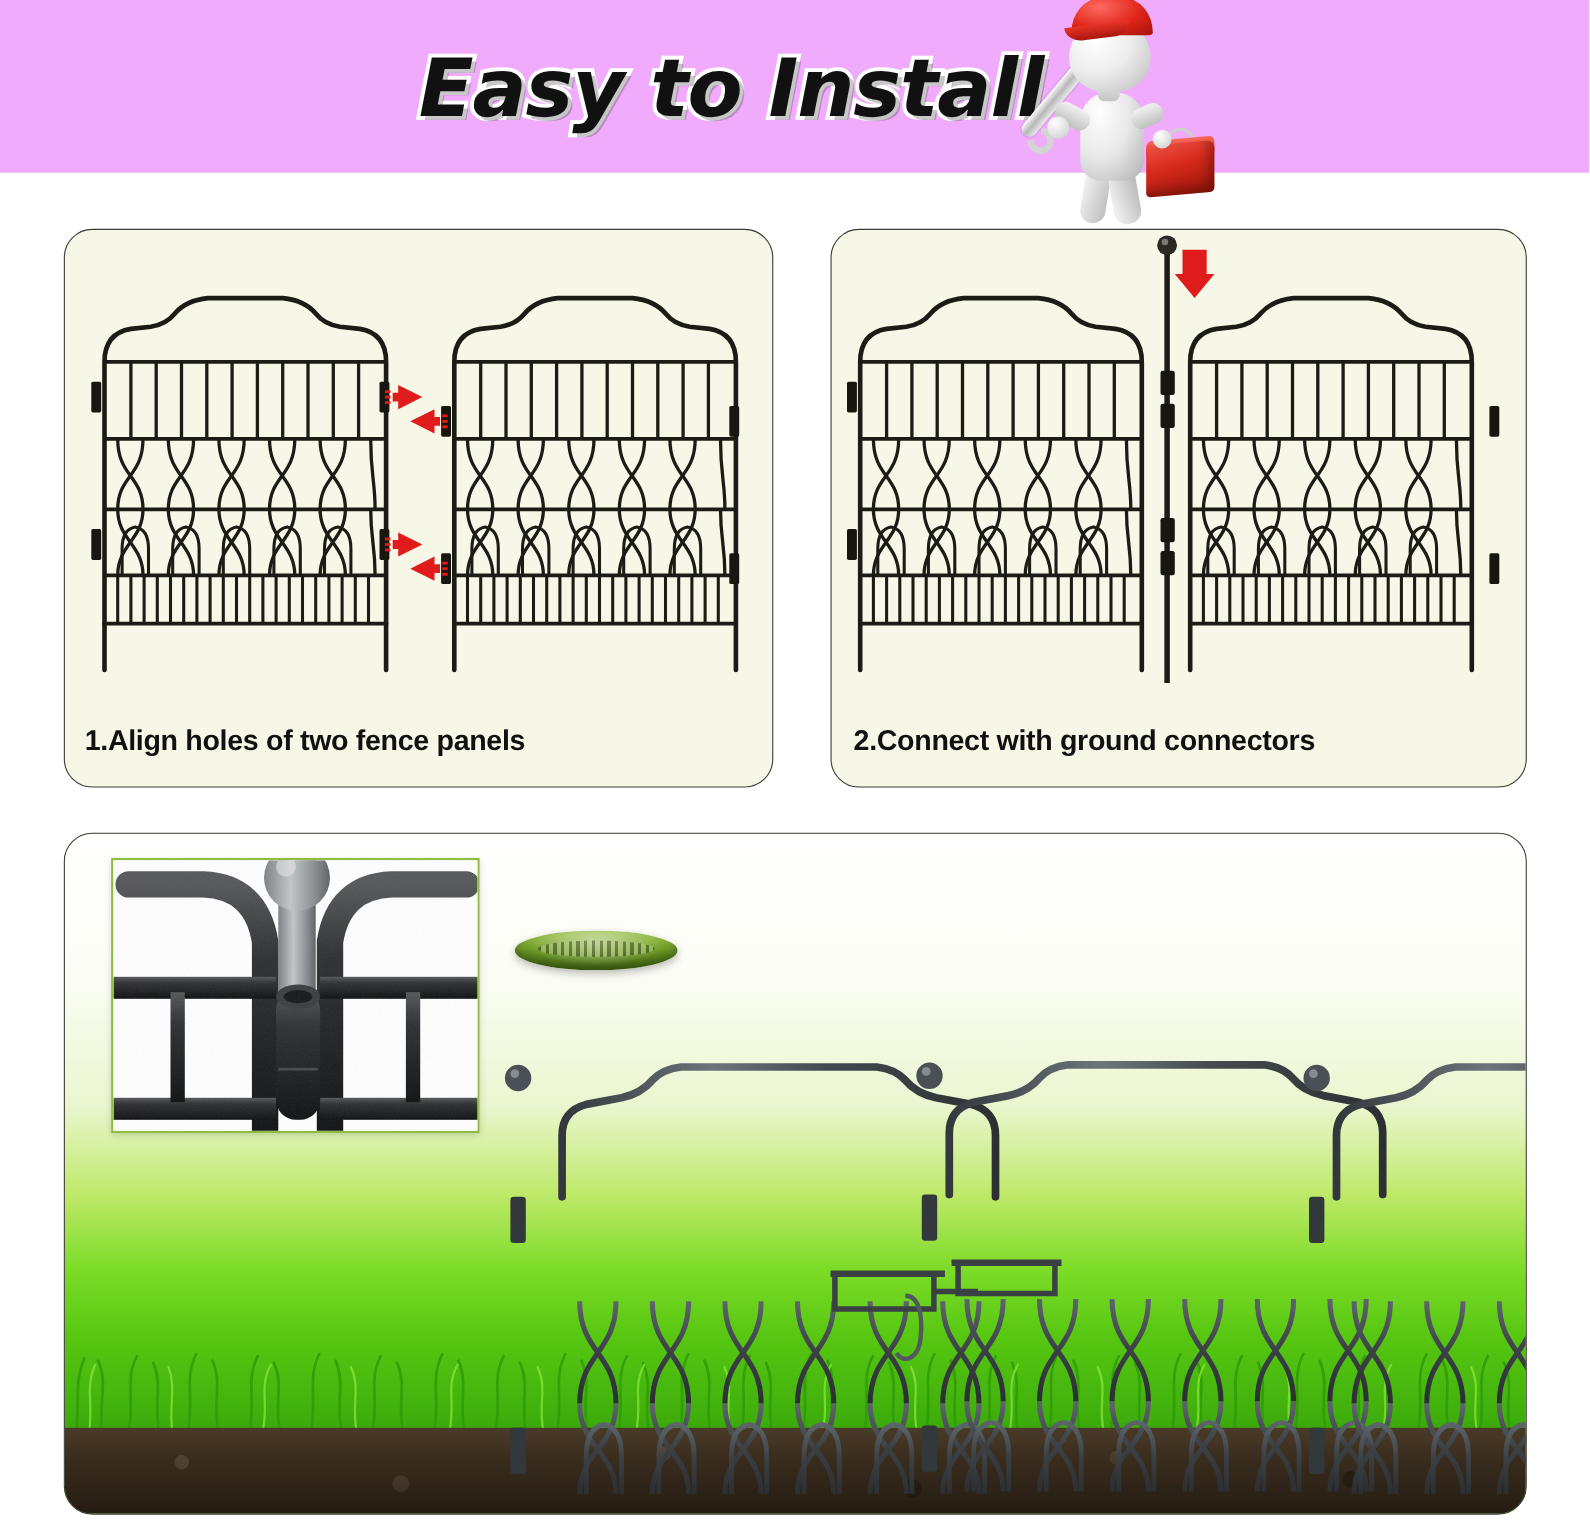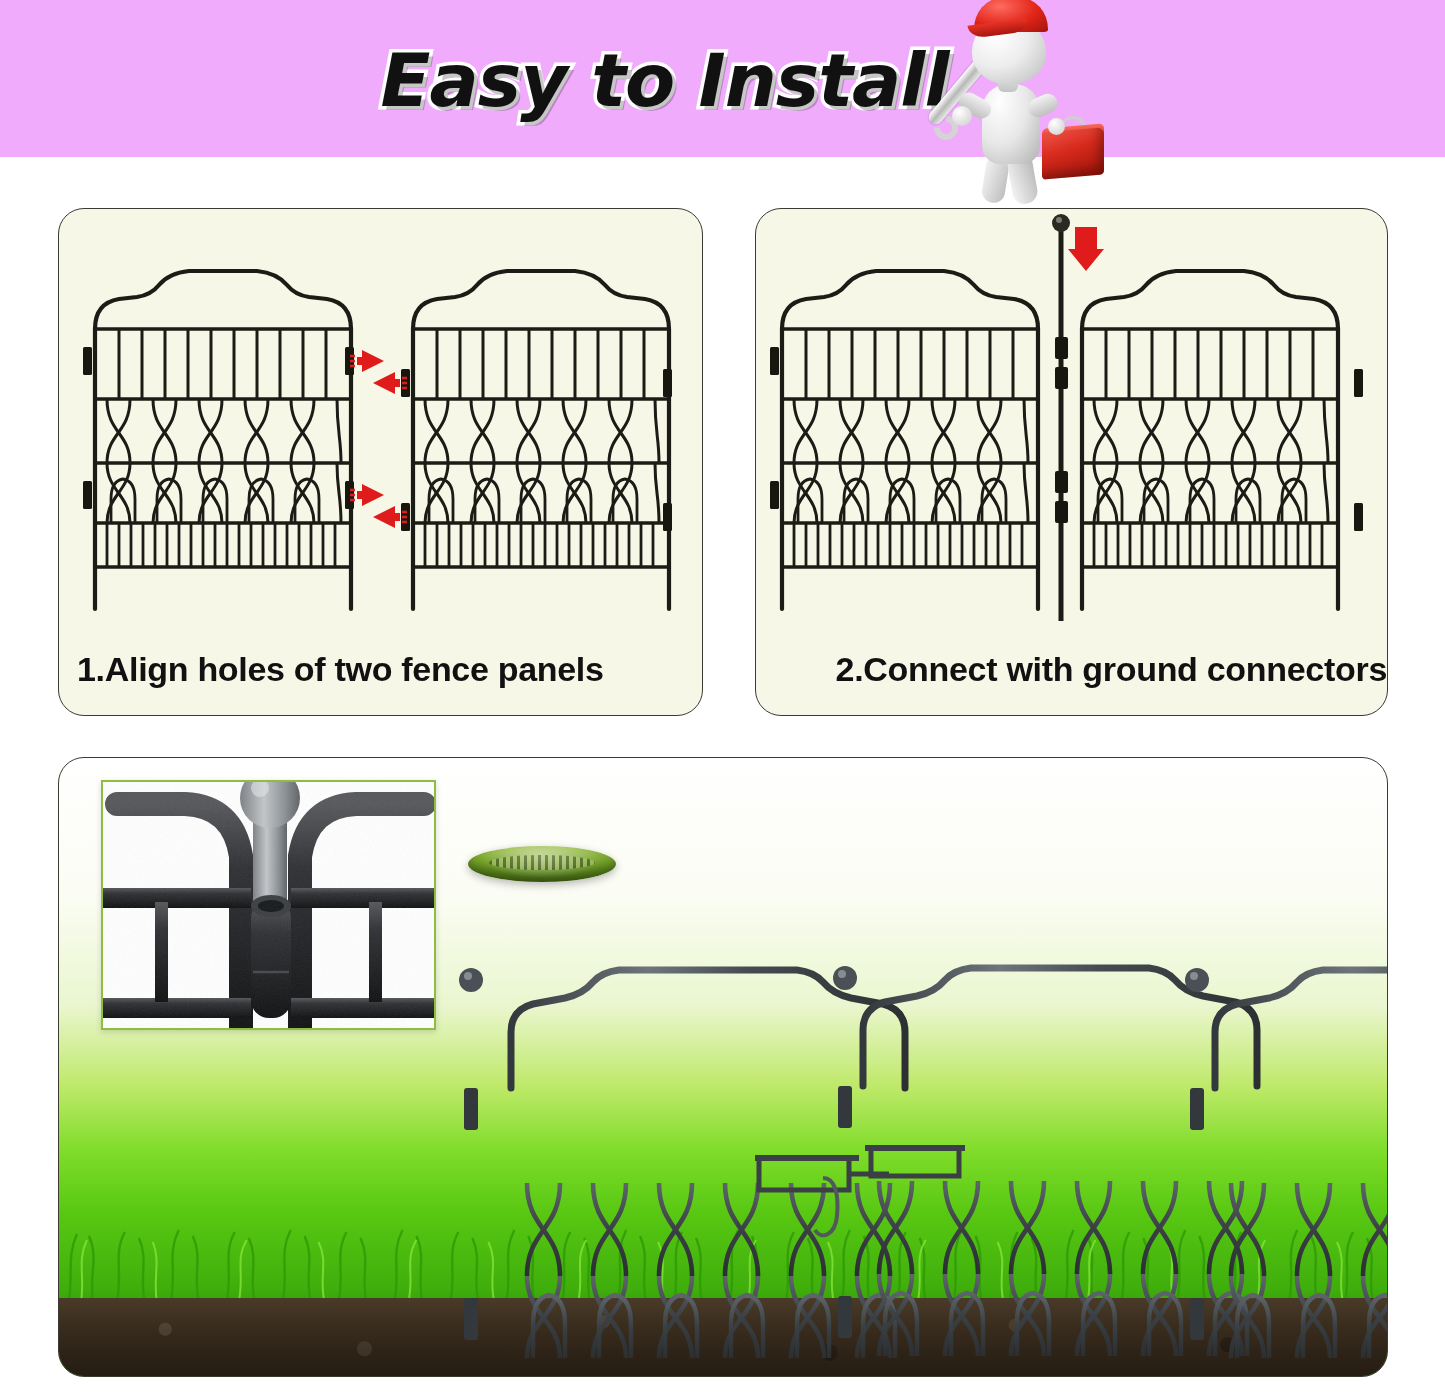--- a/index.html
+++ b/index.html
@@ -144,7 +144,7 @@
     position:absolute; left:0; bottom:26px; width:100%;
     text-align:center;
     font-family:"Liberation Sans", sans-serif;
-    font-size:34px; font-weight:bold; color:#111111;
+    font-size:26px; font-weight:bold; color:#111111;
     letter-spacing:-0.3px; white-space:nowrap;
   }
   .step-card.one .step-caption{ padding-left:18px; text-align:left; }

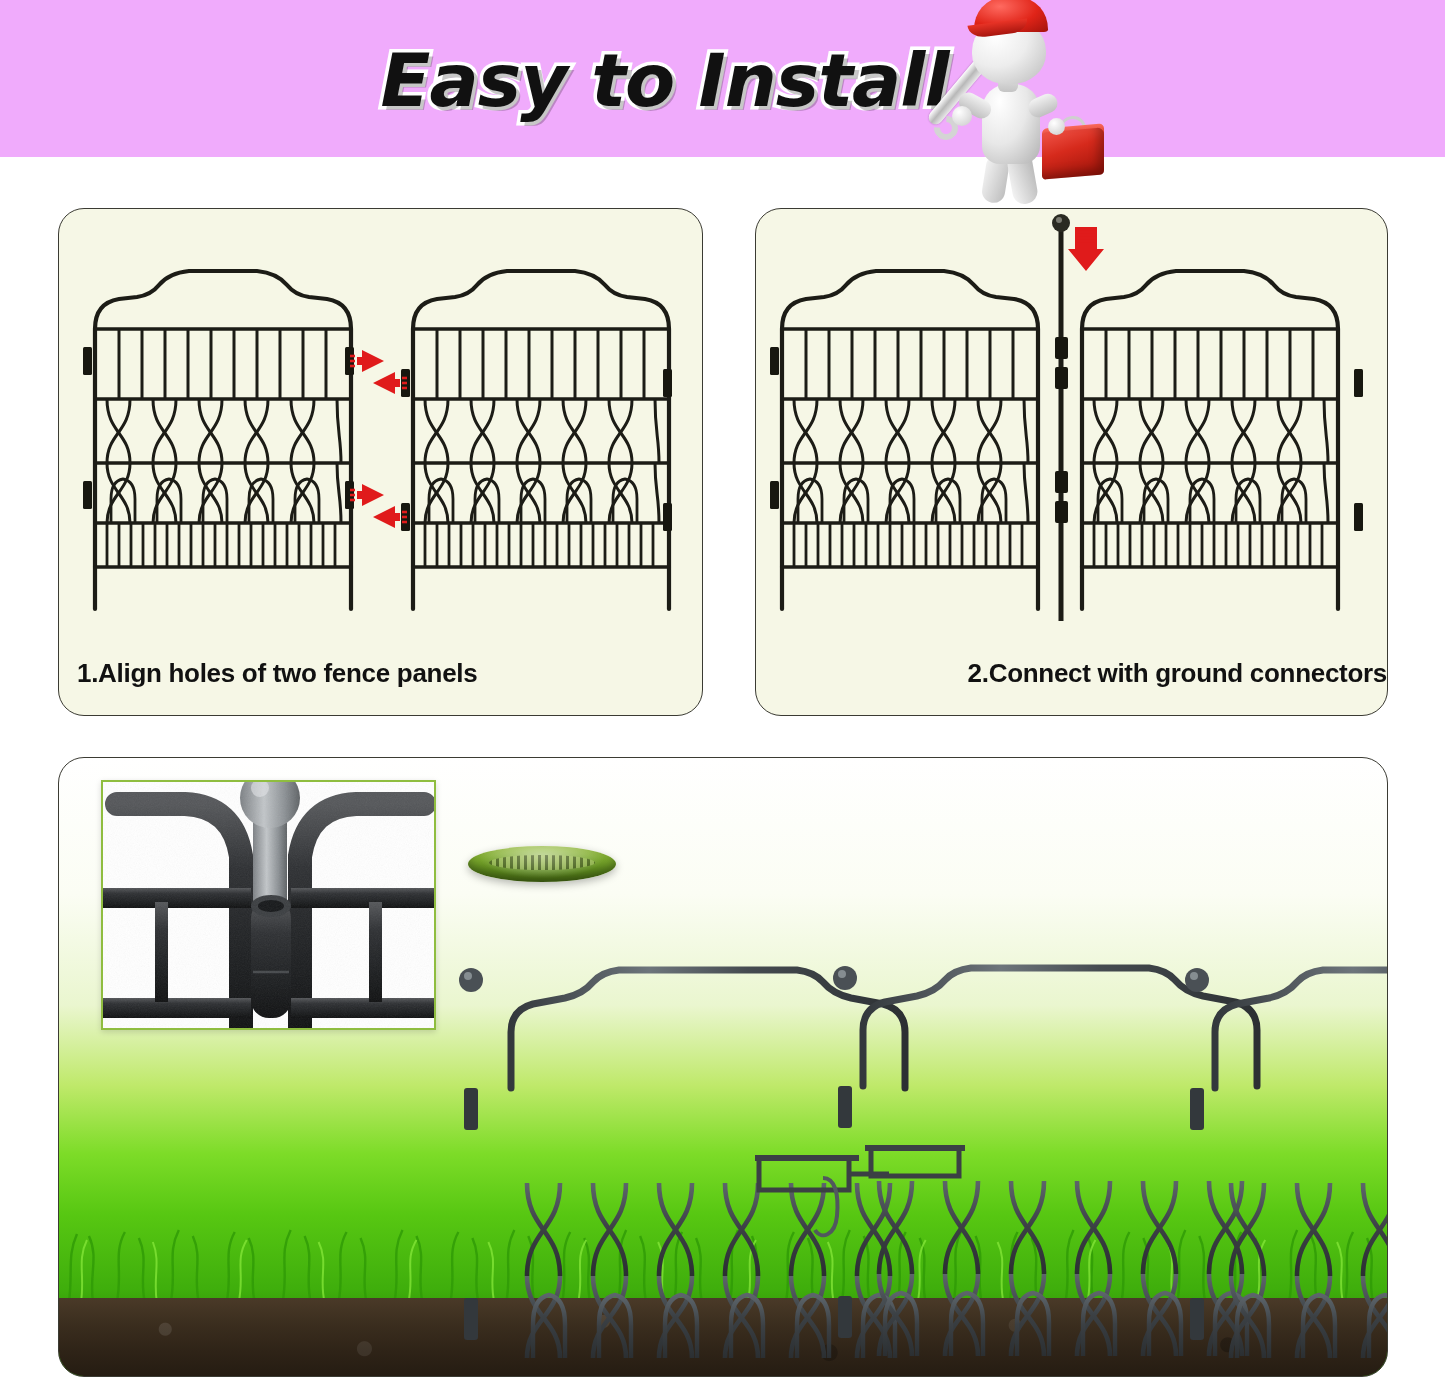--- a/index.html
+++ b/index.html
@@ -148,7 +148,7 @@
     letter-spacing:-0.3px; white-space:nowrap;
   }
   .step-card.one .step-caption{ padding-left:18px; text-align:left; }
-  .step-card.two .step-caption{ padding-left:20px; text-align:right; }
+  .step-card.two .step-caption{ padding-left:20px; text-align:left; }
 
   
   .hero{

